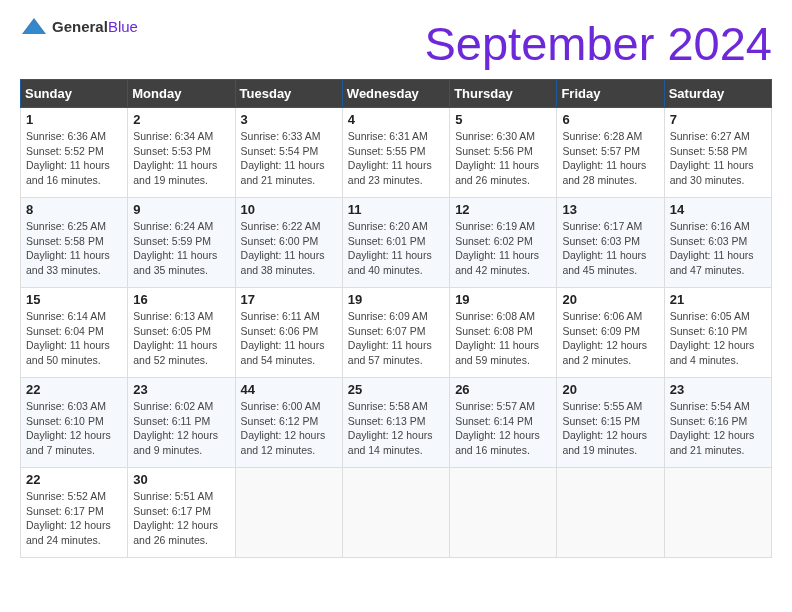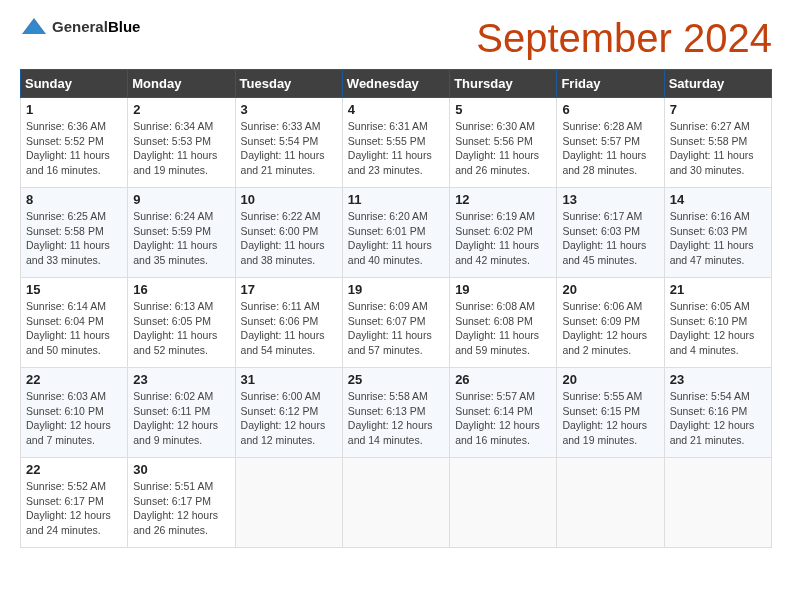--- a/index.html
+++ b/index.html
@@ -22,7 +22,7 @@
       gap: 4px;
     }
     .logo-text-general { font-size: 15px; color: #333; font-weight: bold; text-align: right; }
-    .logo-text-blue { font-size: 15px; color: #000000; font-weight: bold; }
+    .logo-text-blue { font-size: 15px; color: #6d28d9; font-weight: normal; }
     .logo-icon {
       width: 28px;
       height: 22px;

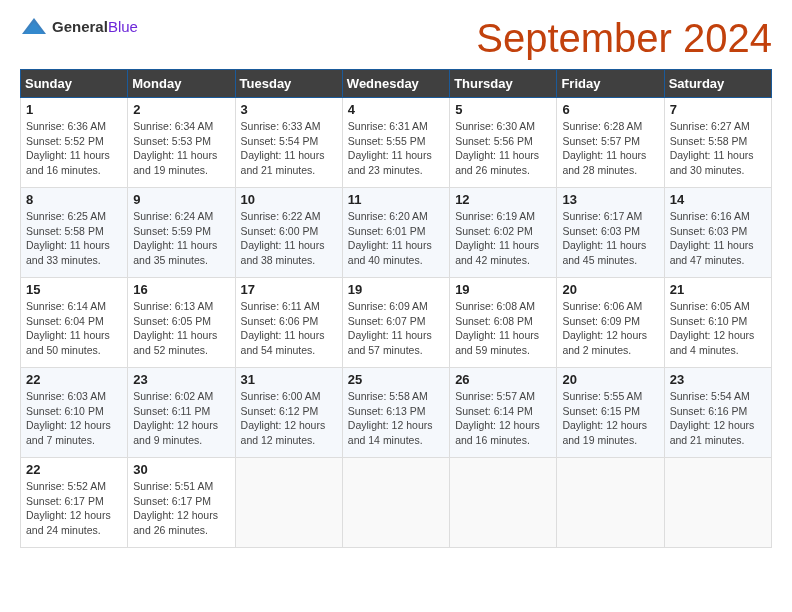--- a/index.html
+++ b/index.html
@@ -28,7 +28,7 @@
       height: 22px;
     }
     .title-area { text-align: right; }
-    .month-title { font-size: 40px; color: #c2410c; font-weight: normal; }
+    .month-title { font-size: 47px; color: #6d28d9; font-weight: normal; }
     .location-title { font-size: 15px; color: #555; }
     .calendar-table {
       width: 100%;

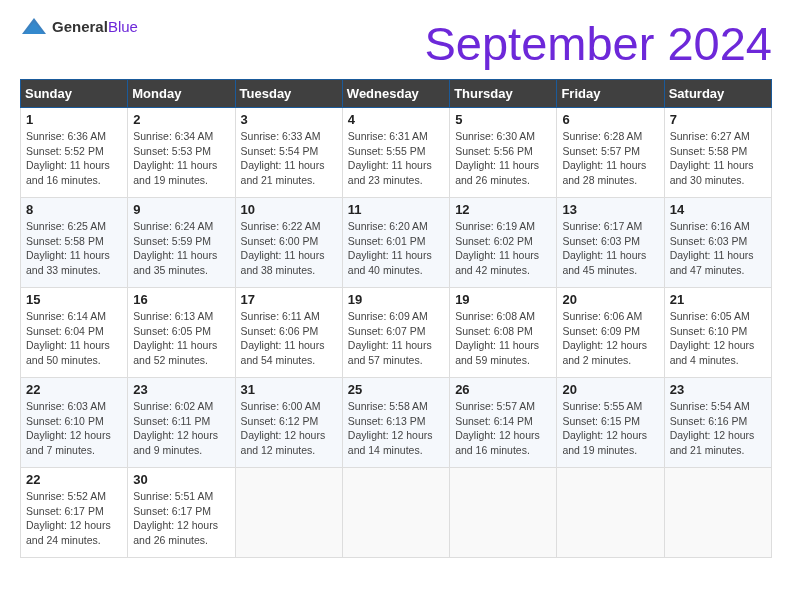--- a/index.html
+++ b/index.html
@@ -201,7 +201,7 @@
         <div class="day-info">Sunrise: 6:02 AM<br>Sunset: 6:11 PM<br>Daylight: 12 hours and 9 minutes.</div>
       </td>
         <td>
-        <span class="day-number">31</span>
+        <span class="day-number">44</span>
         <div class="day-info">Sunrise: 6:00 AM<br>Sunset: 6:12 PM<br>Daylight: 12 hours and 12 minutes.</div>
       </td>
         <td>

